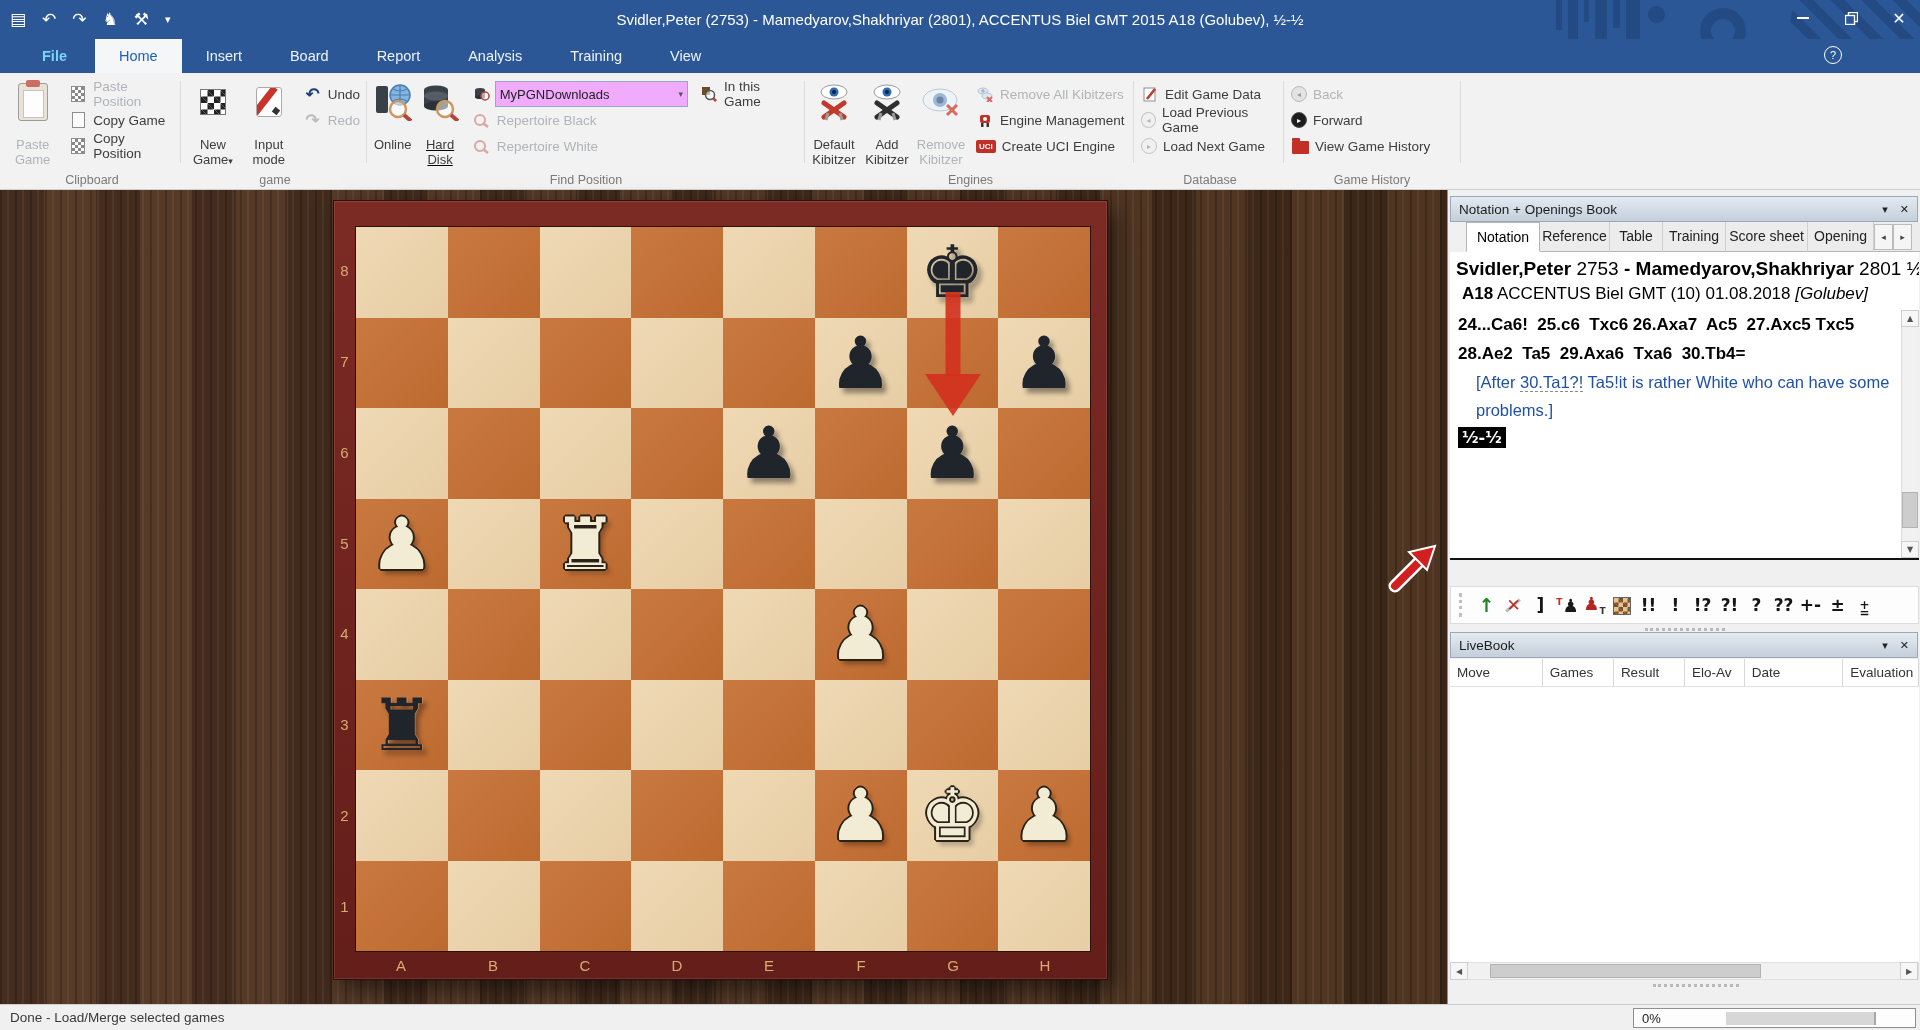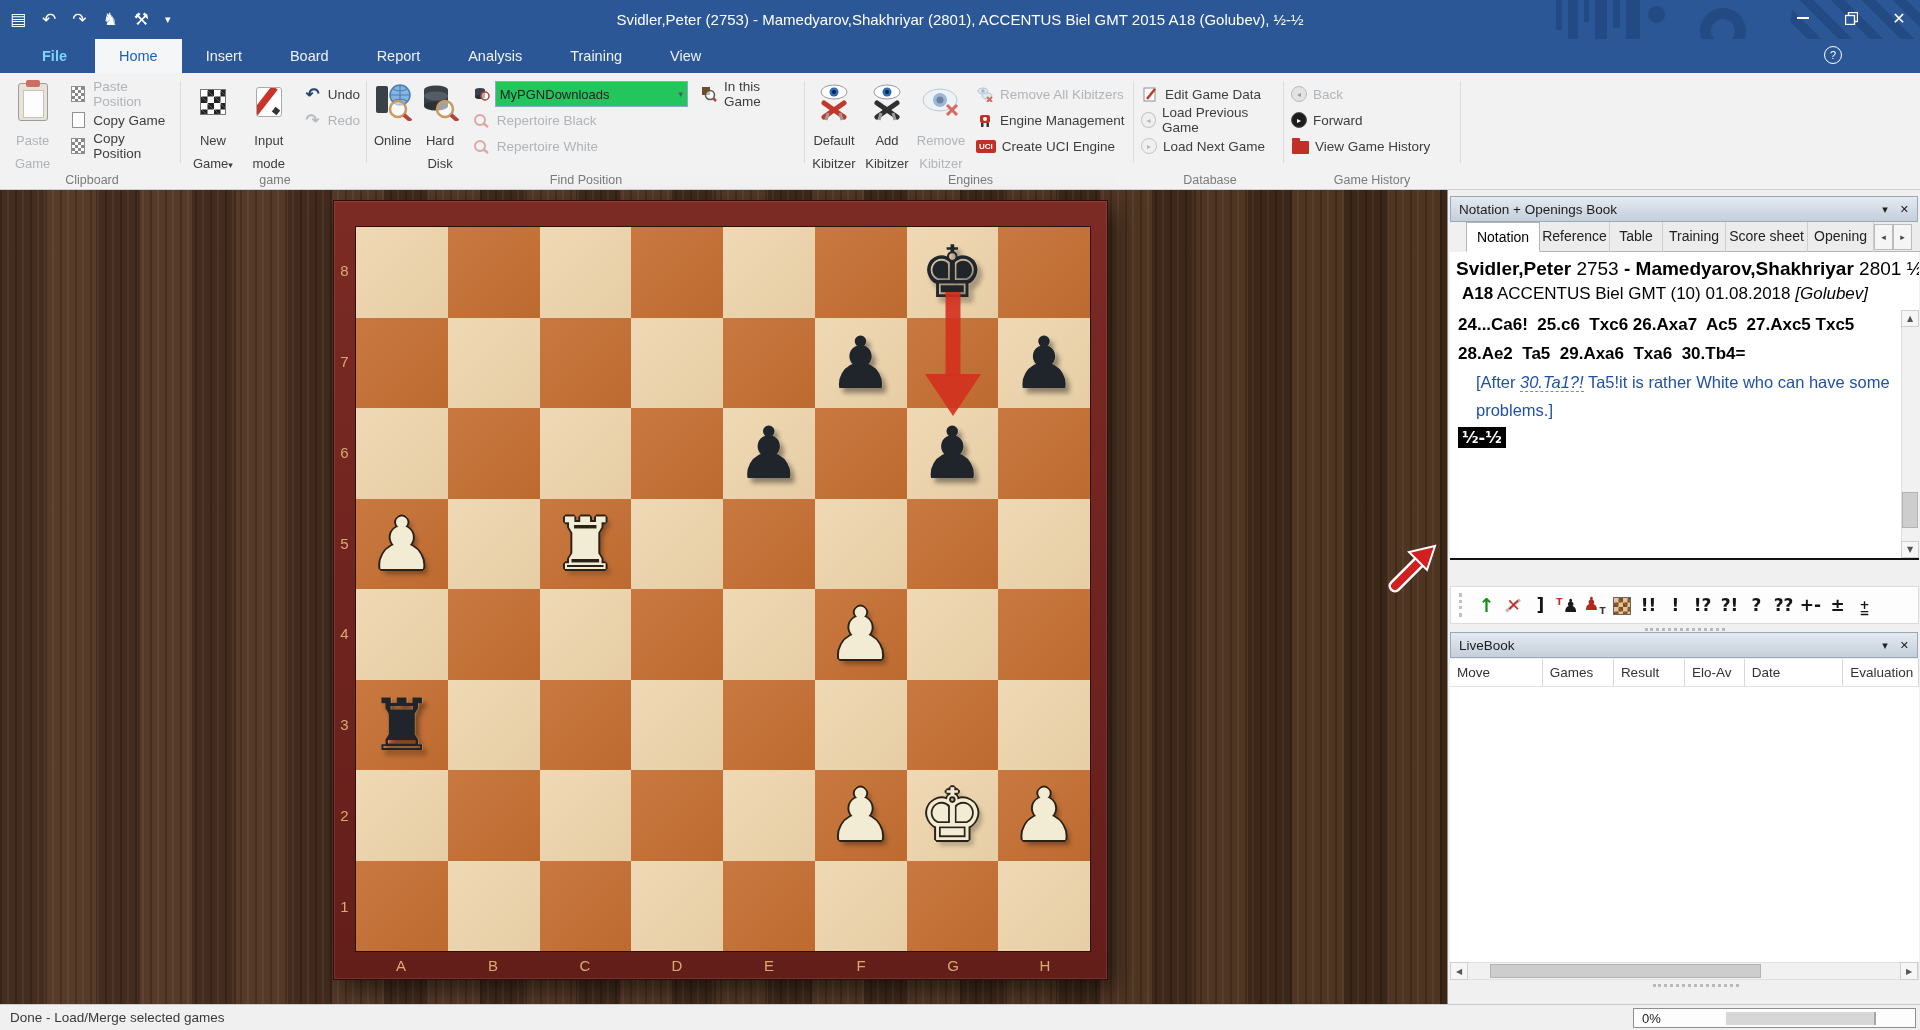--- a/index.html
+++ b/index.html
@@ -47,7 +47,7 @@
   .smallitem { display:flex; align-items:center; gap:6px; height:26px; font-size:13.5px; color:#3d3d3d; padding:0 4px; }
   .grayed, .grayed .blabel { color:#b0b4b8 !important; }
   .icon16 { width:18px; height:18px; flex:0 0 18px; display:inline-flex; align-items:center; justify-content:center; }
-  .combo { width:206px; height:22px; background:#22c55e; border:1px solid #93a8c4; display:flex;
+  .combo { width:206px; height:22px; background:#f0abfc; border:1px solid #93a8c4; display:flex;
     align-items:center; font-size:13px; color:#222; padding:12px 4px; position:relative; }
   .combo .carr { position:absolute; right:4px; color:#556; font-size:9px; }
   .dd-arrow { font-size:9px; color:#3d3d3d; }

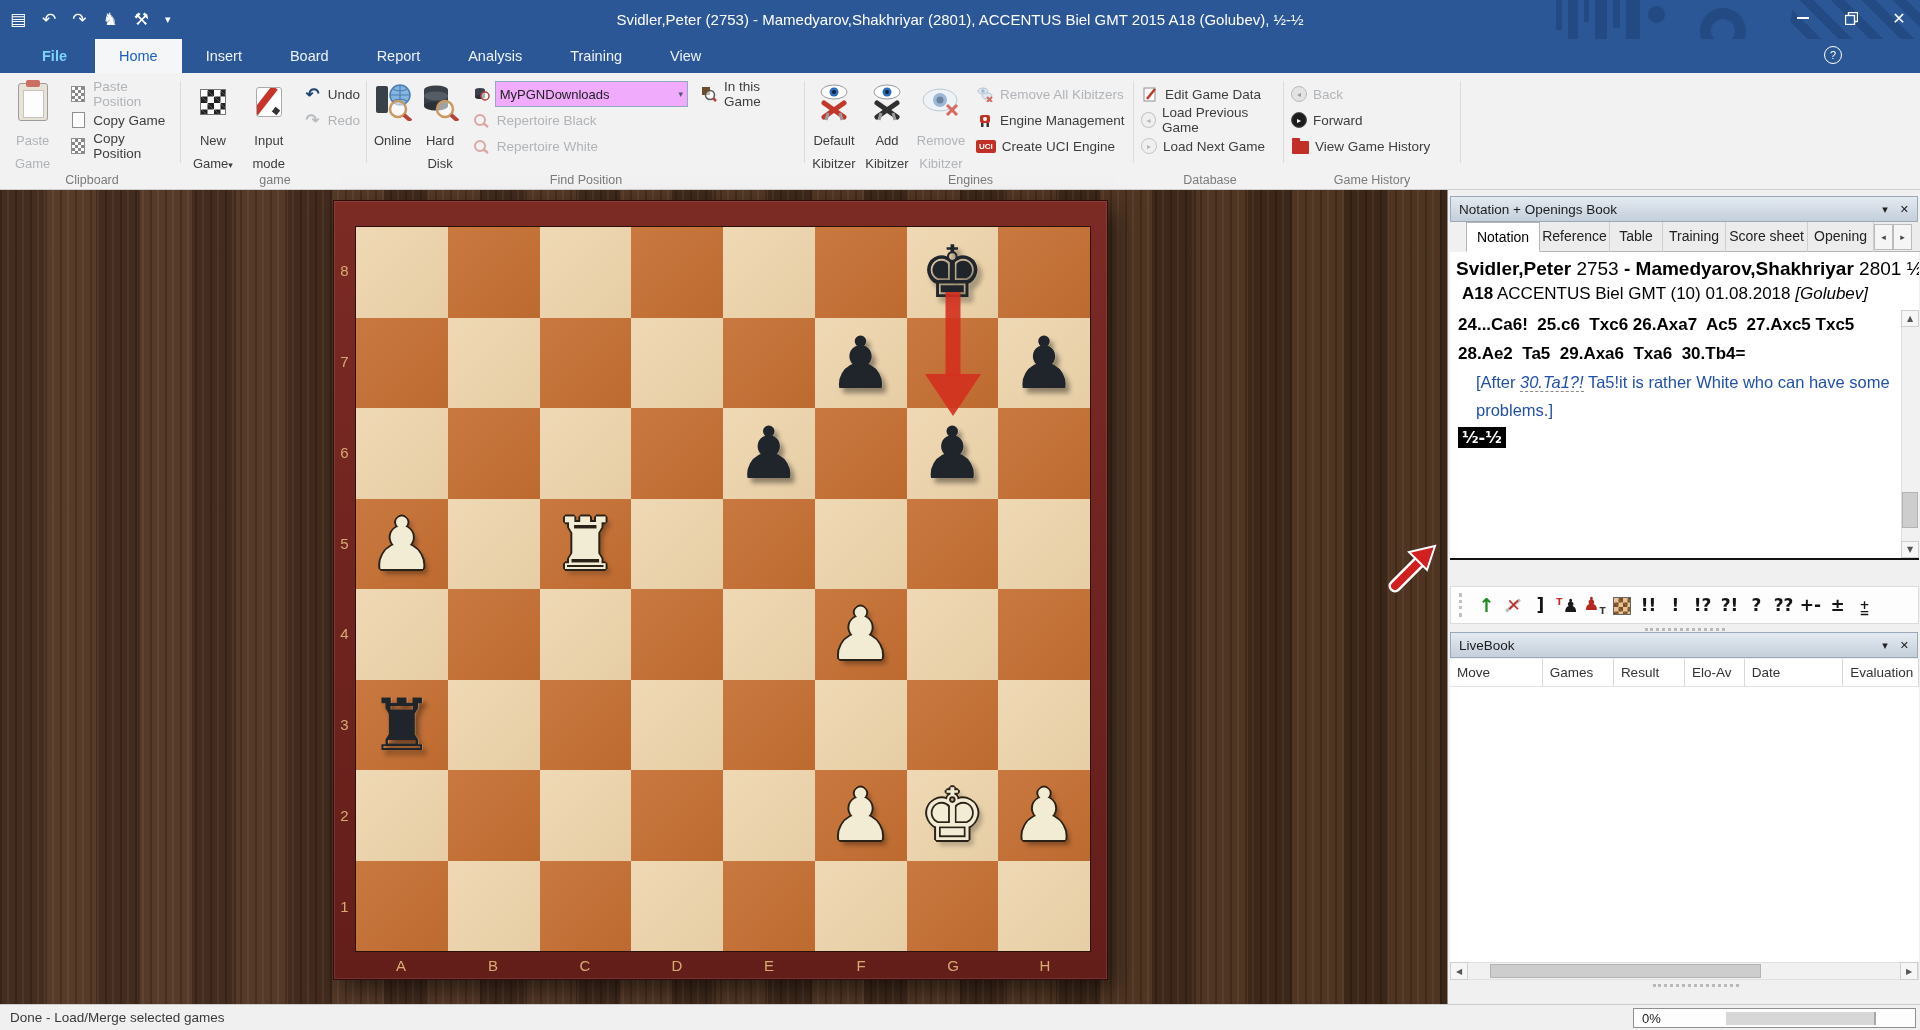--- a/index.html
+++ b/index.html
@@ -42,7 +42,7 @@
   .rbody { position:absolute; left:0; right:0; top:8px; bottom:22px; display:flex; align-items:flex-start; }
   .bigbtn { display:flex; flex-direction:column; align-items:center; width:56px; margin-right:2px; }
   .bigbtn .bicon { height:42px; display:flex; align-items:center; justify-content:center; }
-  .bigbtn .blabel { text-align:center; font-size:13px; color:#3d3d3d; line-height:23px; margin-top:6px; }
+  .bigbtn .blabel { text-align:center; font-size:13px; color:#3d3d3d; line-height:15px; margin-top:14px; }
   .smallcol { display:flex; flex-direction:column; justify-content:flex-start; }
   .smallitem { display:flex; align-items:center; gap:6px; height:26px; font-size:13.5px; color:#3d3d3d; padding:0 4px; }
   .grayed, .grayed .blabel { color:#b0b4b8 !important; }

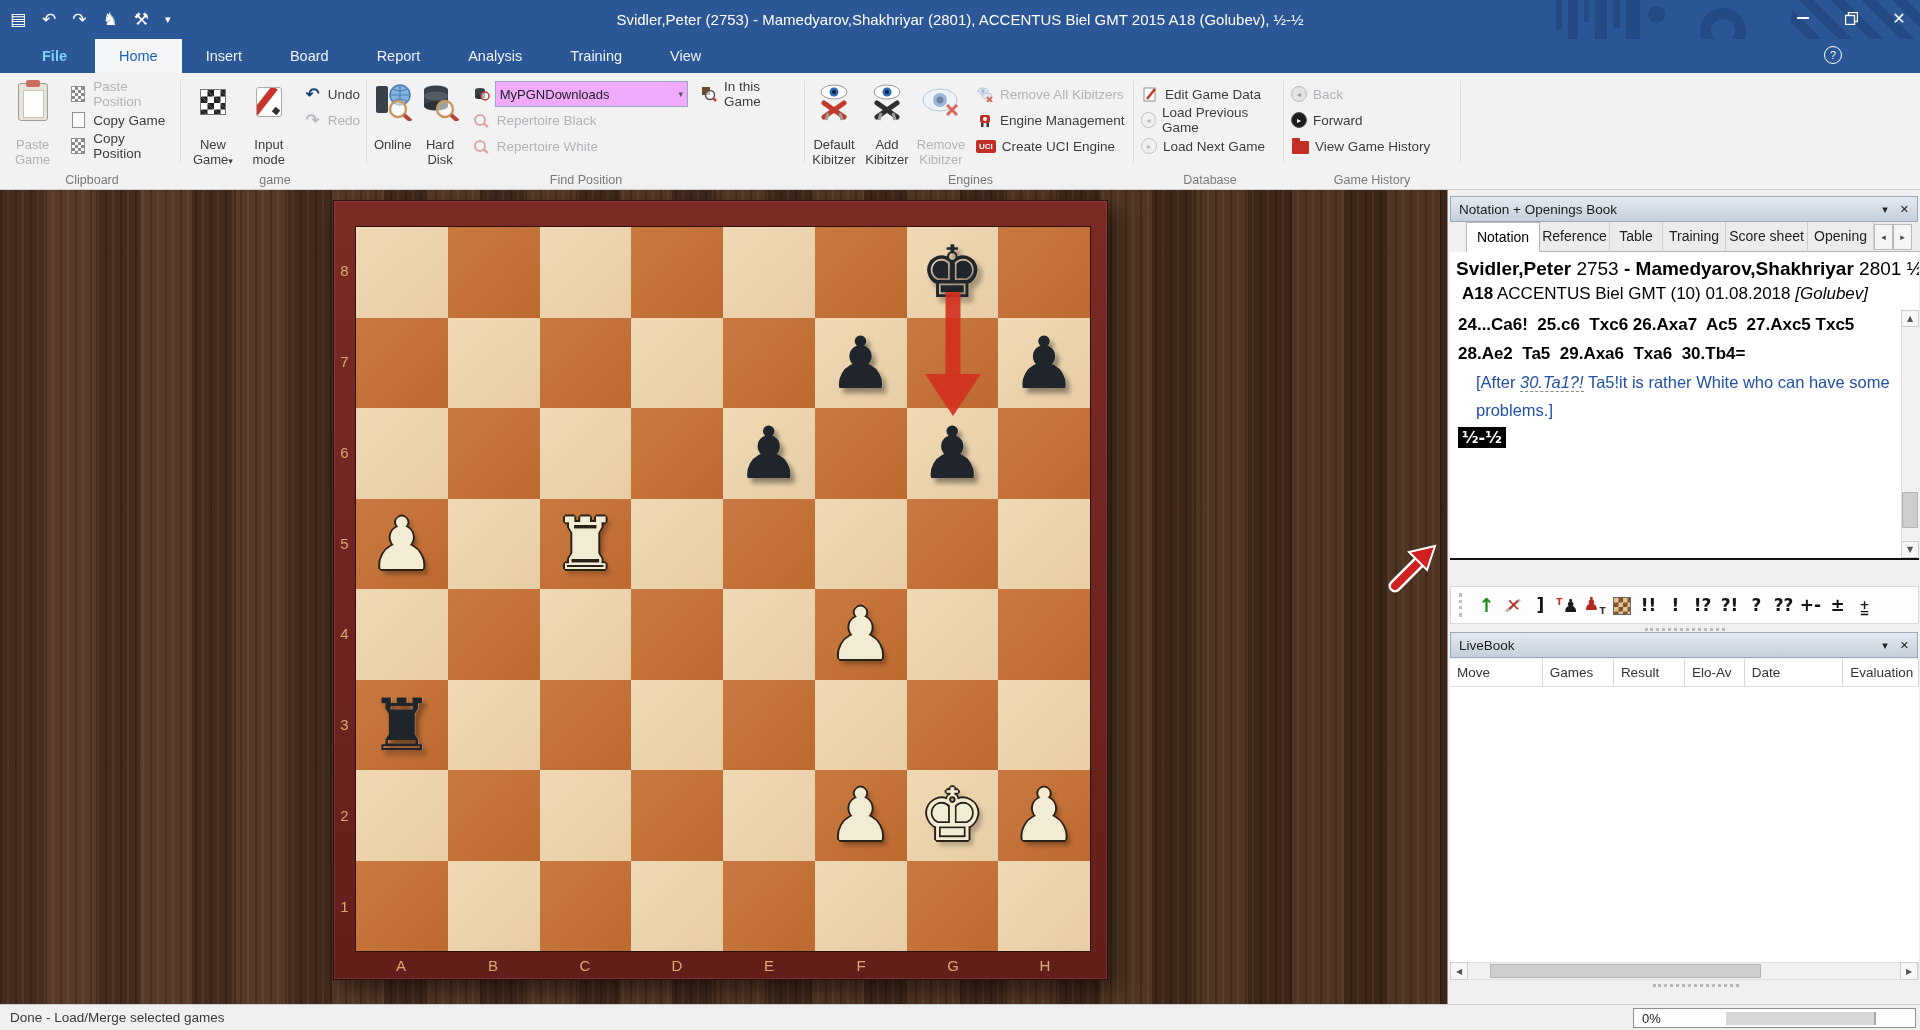--- a/index.html
+++ b/index.html
@@ -314,7 +314,7 @@
           </div>
           <div class="blabel">Online</div>
         </div>
-        <div class="bigbtn" style="width:48px;">
+        <div class="bigbtn" style="width:48px;text-decoration:underline;">
           <div class="bicon">
             <svg width="38" height="38">
               <ellipse cx="15" cy="7" rx="12" ry="4.5" fill="#3a4048"></ellipse>

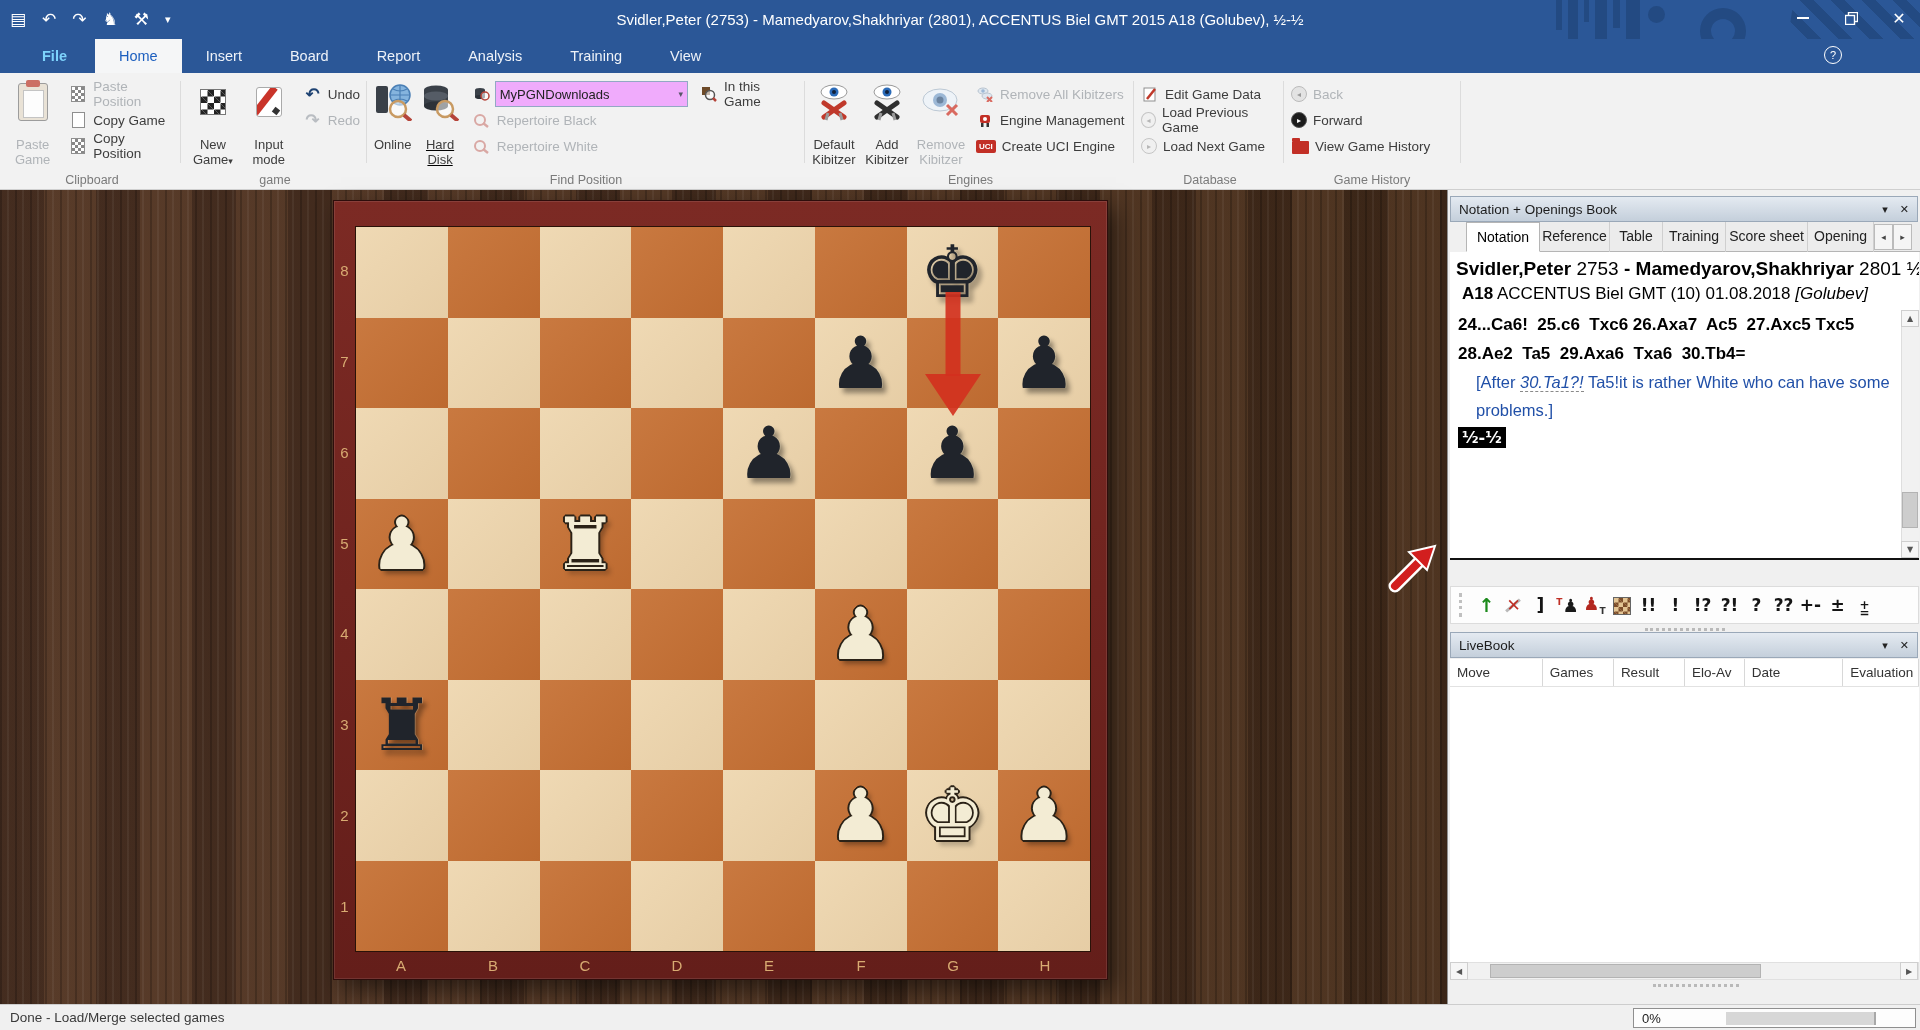--- a/index.html
+++ b/index.html
@@ -132,7 +132,7 @@
   #moves { padding:4px 24px 0 8px; }
   .mv-main { font-weight:bold; font-size:17px; line-height:29px; color:#000; white-space:pre-wrap; }
   .mv-var { font-weight:normal; font-size:16.5px; line-height:28px; color:#2150a8; padding-left:18px; white-space:pre-wrap; }
-  .uvar { border-bottom:1.5px dashed #8a8a8a;font-style:italic; }
+  .uvar { border-bottom:1.5px dashed #8a8a8a; }
   .mv-result { display:inline-block; background:#000; color:#fff; font-weight:bold; font-size:16px; padding:1px 4px; margin-top:3px; }
 
   

